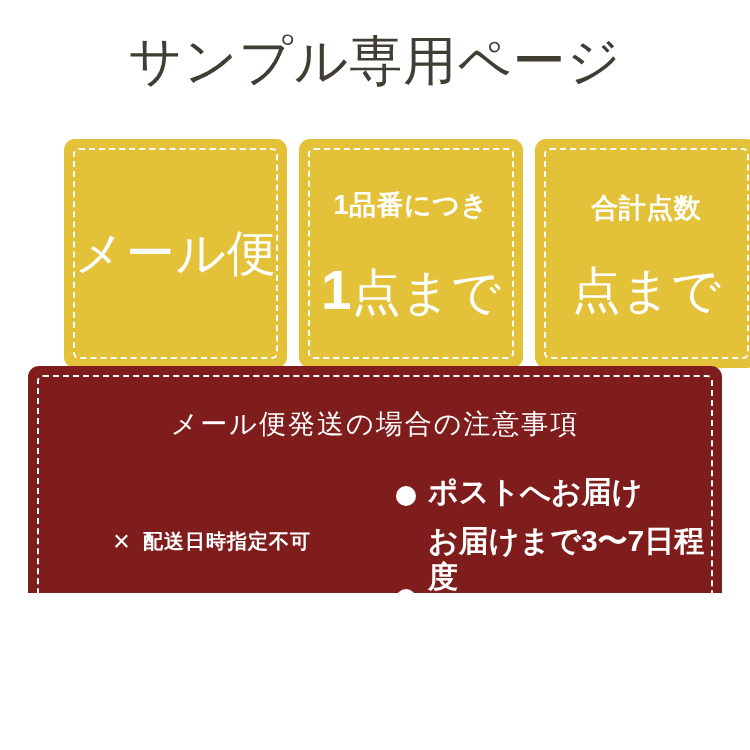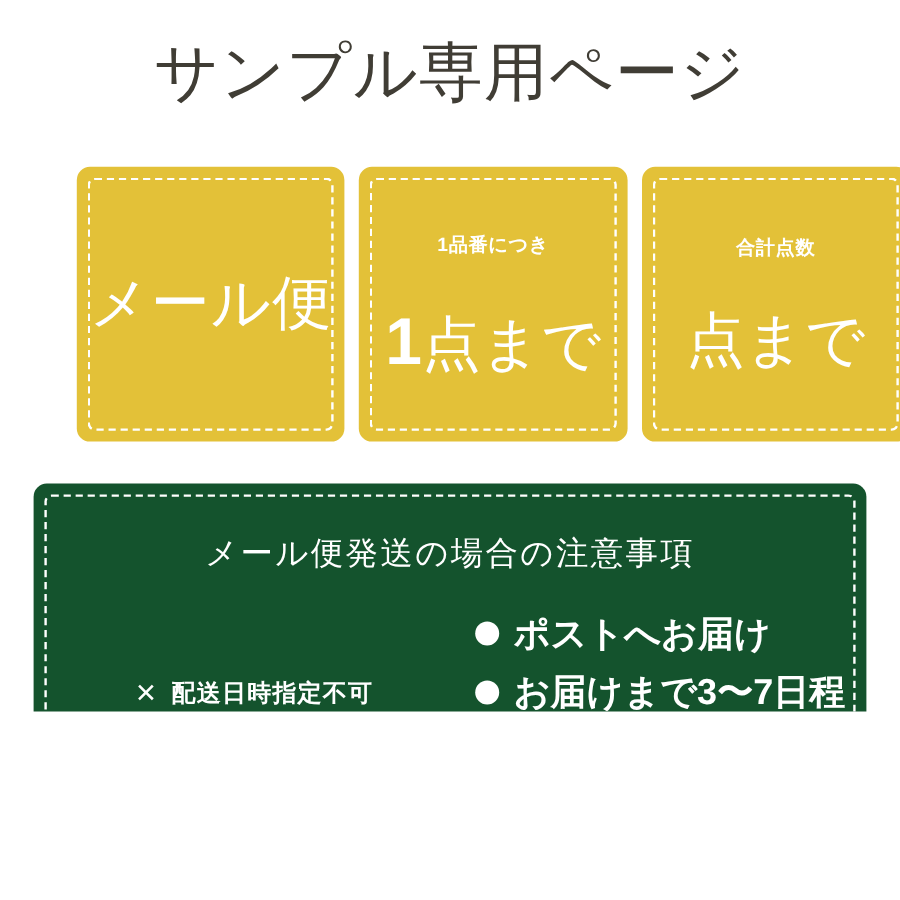--- a/index.html
+++ b/index.html
@@ -89,7 +89,7 @@
 
   
   .badge-caption {
-    font-size: 16px;
+    font-size: 27px;
     font-weight: 700;
     letter-spacing: 0.5px;
     line-height: 1.2;

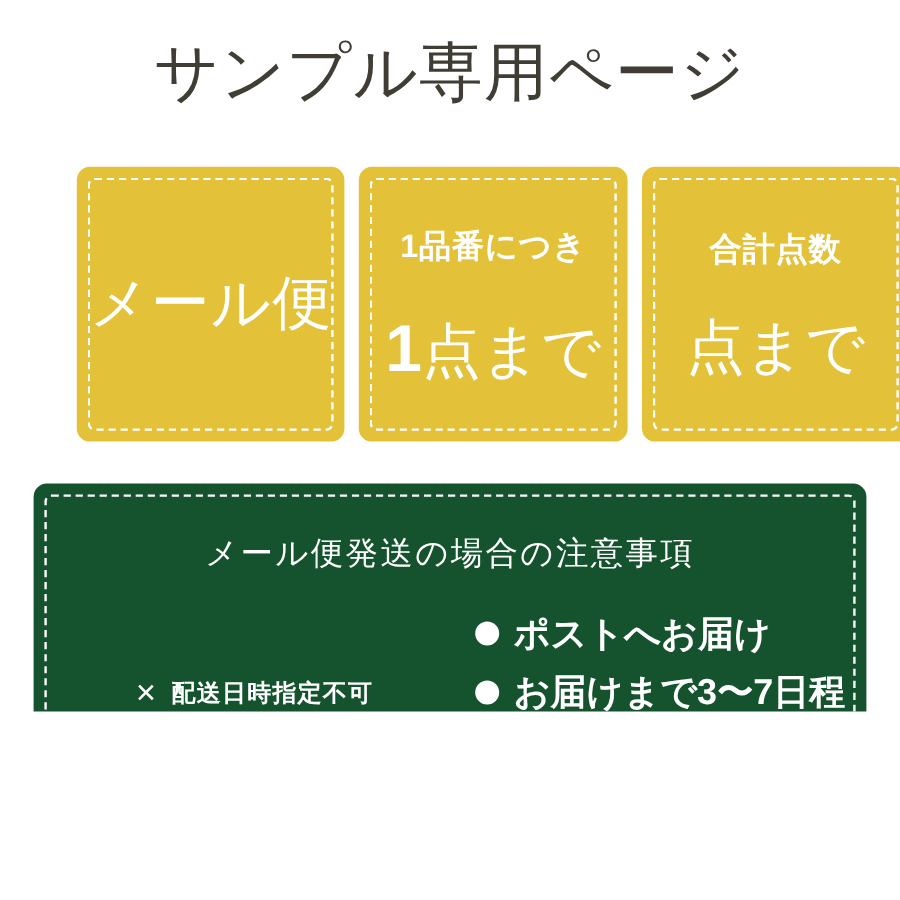--- a/index.html
+++ b/index.html
@@ -122,10 +122,10 @@
   #notice-panel {
     position: absolute;
     left: 28px;
-    top: 403px;
+    top: 366px;
     width: 694px;
     height: 277px;
-    background: #14532d;
+    background: #7f1d1d;
     border-radius: 11px;
     overflow: hidden;
   }

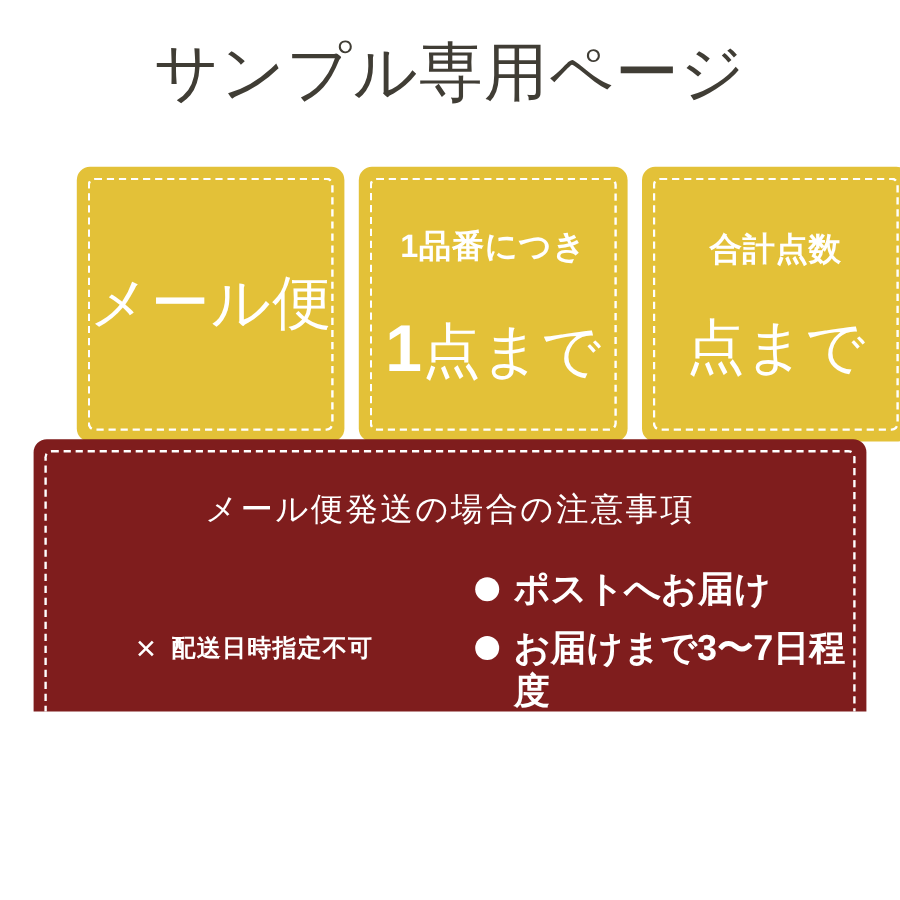--- a/index.html
+++ b/index.html
@@ -201,7 +201,7 @@
 
   .bullet-item {
     display: flex;
-    align-items: flex-start;
+    align-items: center;
     color: #ffffff;
     margin-bottom: 12px;
   }

